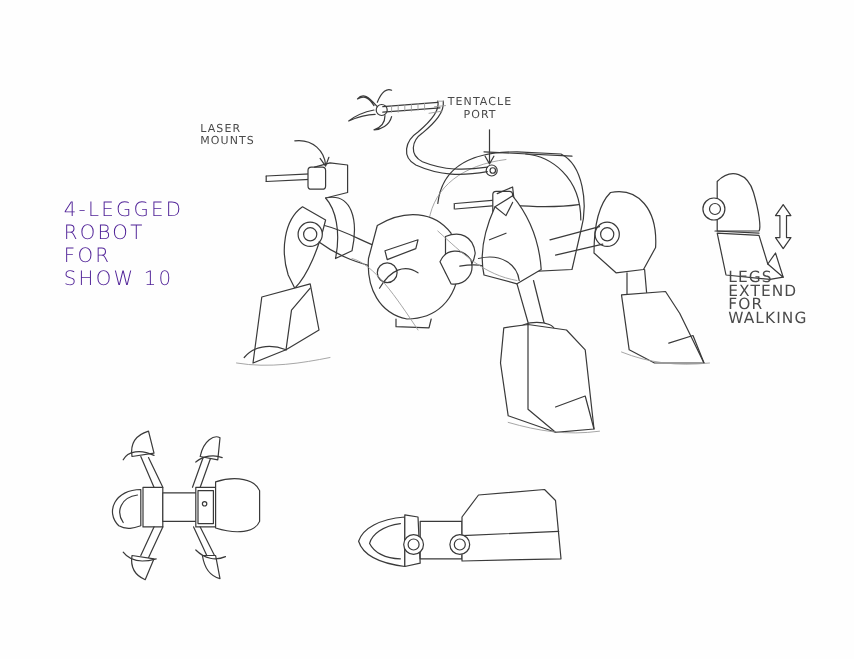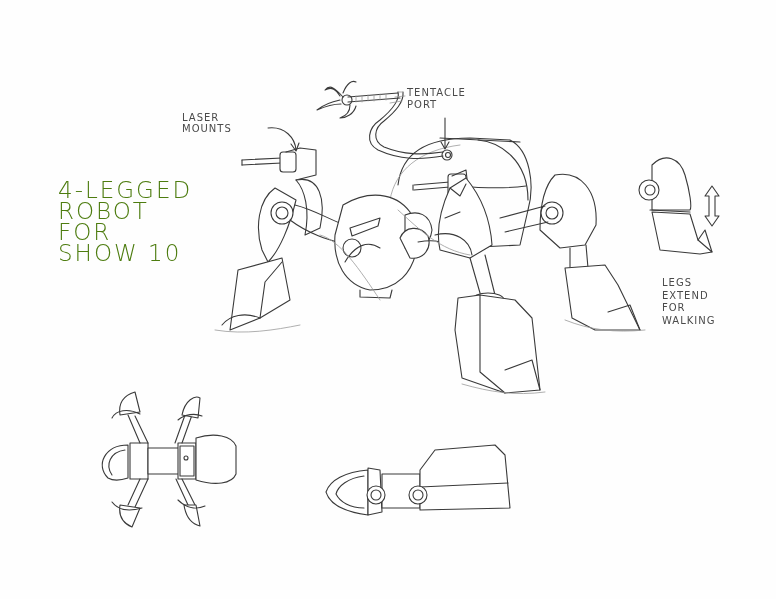--- a/index.html
+++ b/index.html
@@ -20,7 +20,7 @@
   }
   .title-note { left: 58px; top: 180px; font-size: 23px; font-weight: 200; color: #4d7c0f; letter-spacing: 2px; line-height: 21px; }
   .laser-note { left: 182px; top: 112px; font-size: 10px; line-height: 11px; }
-  .tentacle-note { left: 407px; top: 87px; font-size: 10px; line-height: 12px; }
+  .tentacle-note { left: 407px; top: 87px; font-size: 10px; line-height: 12px; text-align: center; }
   .legs-note { left: 662px; top: 277px; font-size: 10px; line-height: 12.5px; }
 </style>
 </head>

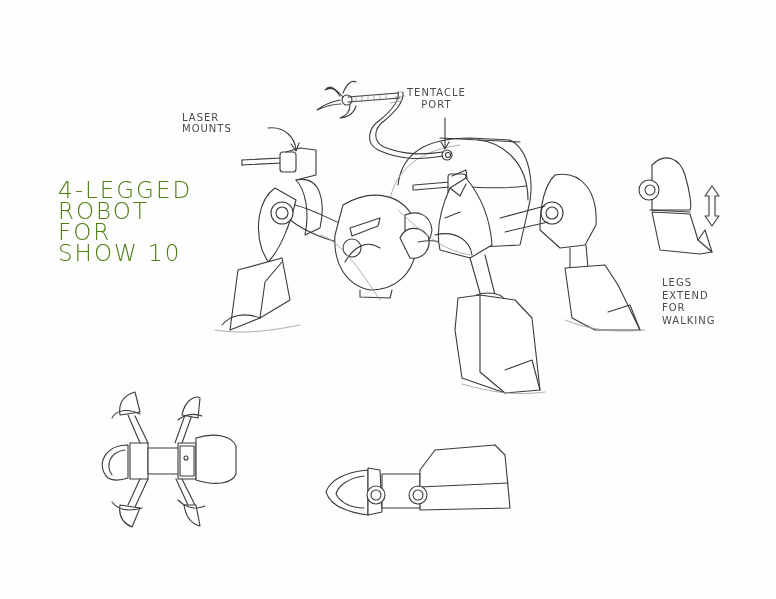--- a/index.html
+++ b/index.html
@@ -18,7 +18,7 @@
     line-height: 1.05;
     white-space: pre-line;
   }
-  .title-note { left: 58px; top: 180px; font-size: 23px; font-weight: 200; color: #4d7c0f; letter-spacing: 2px; line-height: 21px; }
+  .title-note { left: 58px; top: 180px; font-size: 18px; font-weight: 200; color: #4c1d95; letter-spacing: 2px; line-height: 21px; }
   .laser-note { left: 182px; top: 112px; font-size: 10px; line-height: 11px; }
   .tentacle-note { left: 407px; top: 87px; font-size: 10px; line-height: 12px; text-align: center; }
   .legs-note { left: 662px; top: 277px; font-size: 10px; line-height: 12.5px; }

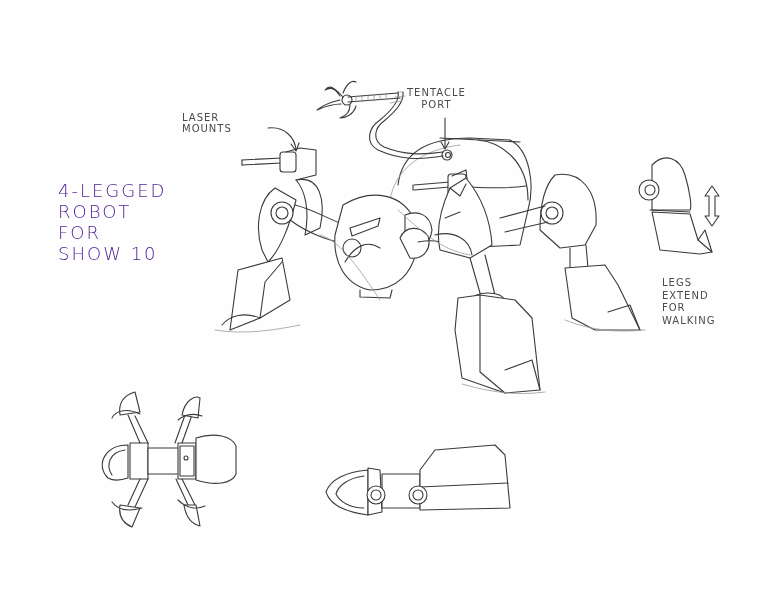--- a/index.html
+++ b/index.html
@@ -21,7 +21,7 @@
   .title-note { left: 58px; top: 180px; font-size: 18px; font-weight: 200; color: #4c1d95; letter-spacing: 2px; line-height: 21px; }
   .laser-note { left: 182px; top: 112px; font-size: 10px; line-height: 11px; }
   .tentacle-note { left: 407px; top: 87px; font-size: 10px; line-height: 12px; text-align: center; }
-  .legs-note { left: 662px; top: 277px; font-size: 10px; line-height: 12.5px; }
+  .legs-note { left: 662px; top: 246px; font-size: 14px; line-height: 12.5px; }
 </style>
 </head>
 <body>

